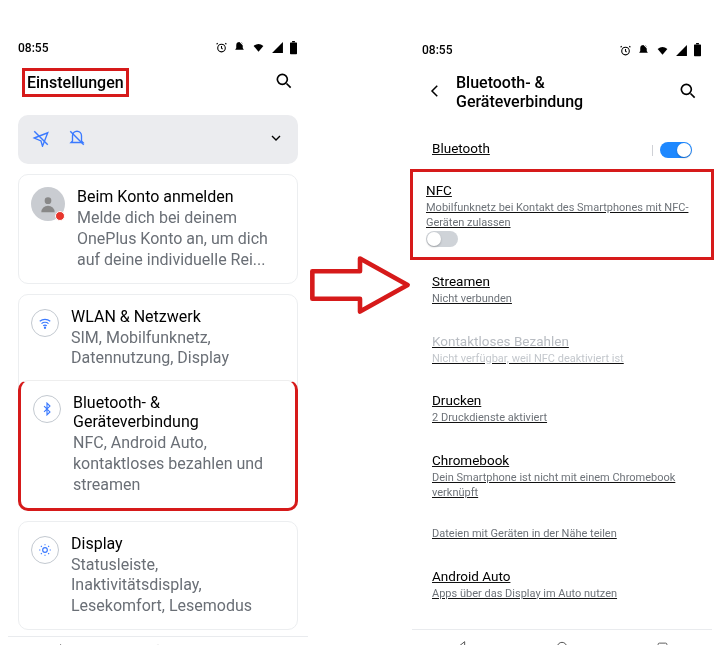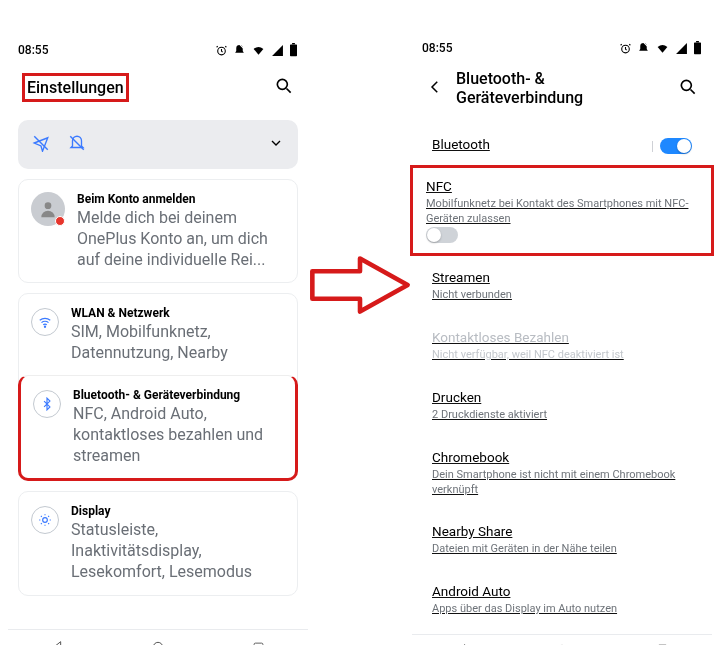--- a/index.html
+++ b/index.html
@@ -88,7 +88,7 @@
   }
   .avatar .dot{ position:absolute; bottom:0; right:0; width:10px;height:10px;background:#e7352c;border-radius:50%; border:1px solid #fff;}
   .row-txt { flex:1; min-width:0;}
-  .row-title{ font-size:12px; color:#000; font-weight:700; margin-bottom:2px;}
+  .row-title{ font-size:16px; color:#000; font-weight:400; margin-bottom:2px;}
   .row-sub{ font-size:16px; color:#6a6f76; line-height:1.3;}
   .row-hl{ border:3px solid #d61a1a; border-radius:10px; margin:-1px;}
 

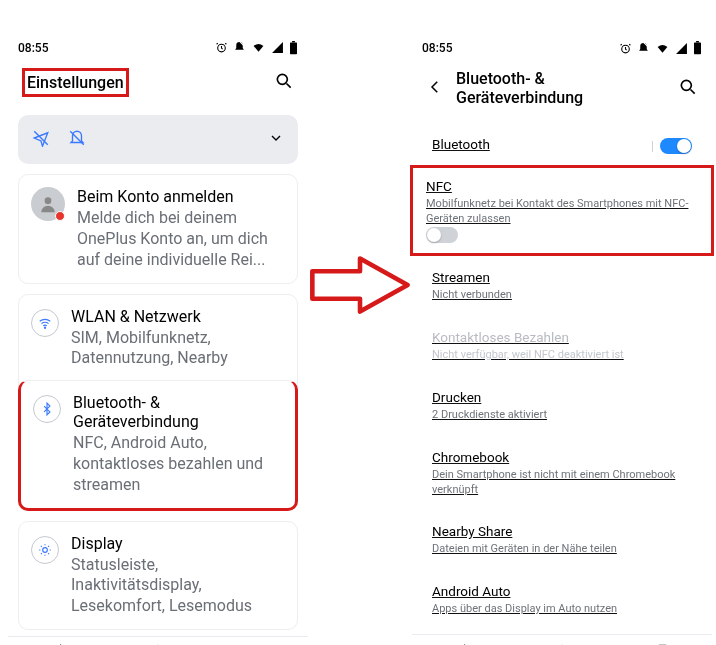--- a/index.html
+++ b/index.html
@@ -225,7 +225,7 @@
           </div>
         <div class="row-txt">
           <div class="row-title">WLAN &amp; Netzwerk</div>
-          <div class="row-sub">SIM, Mobilfunknetz, Datennutzung, Nearby</div>
+          <div class="row-sub">SIM, Mobilfunknetz, Datennutzung, Display</div>
         </div>
       </div>
       <div class="row row-hl">

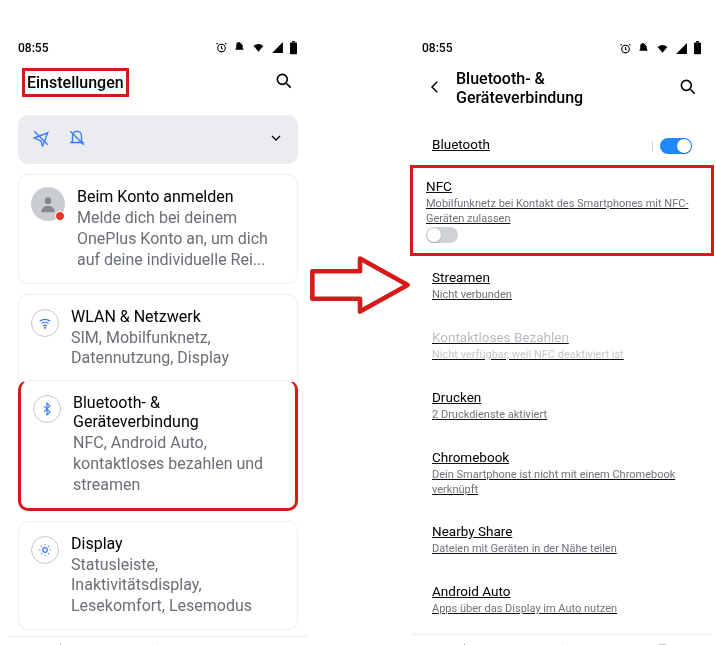--- a/index.html
+++ b/index.html
@@ -370,7 +370,6 @@
     </div>
 
     <div class="ritem">
-      <div class="ritem-title">Nearby Share</div>
       <div class="ritem-sub">Dateien mit Geräten in der Nähe teilen</div>
     </div>
 

